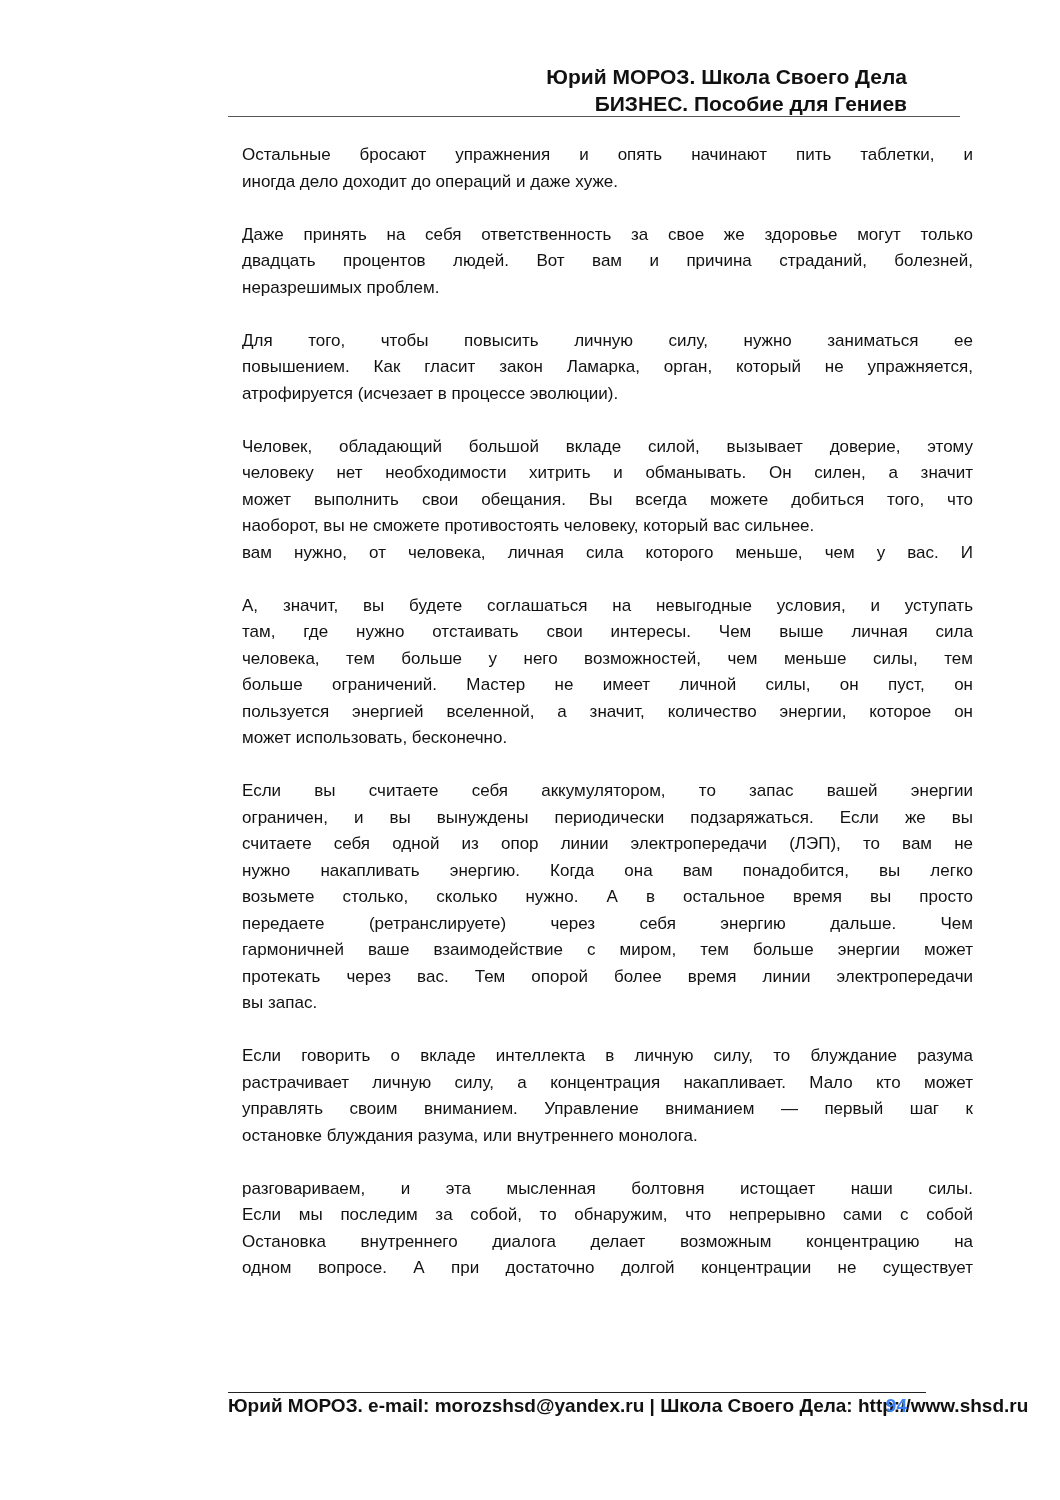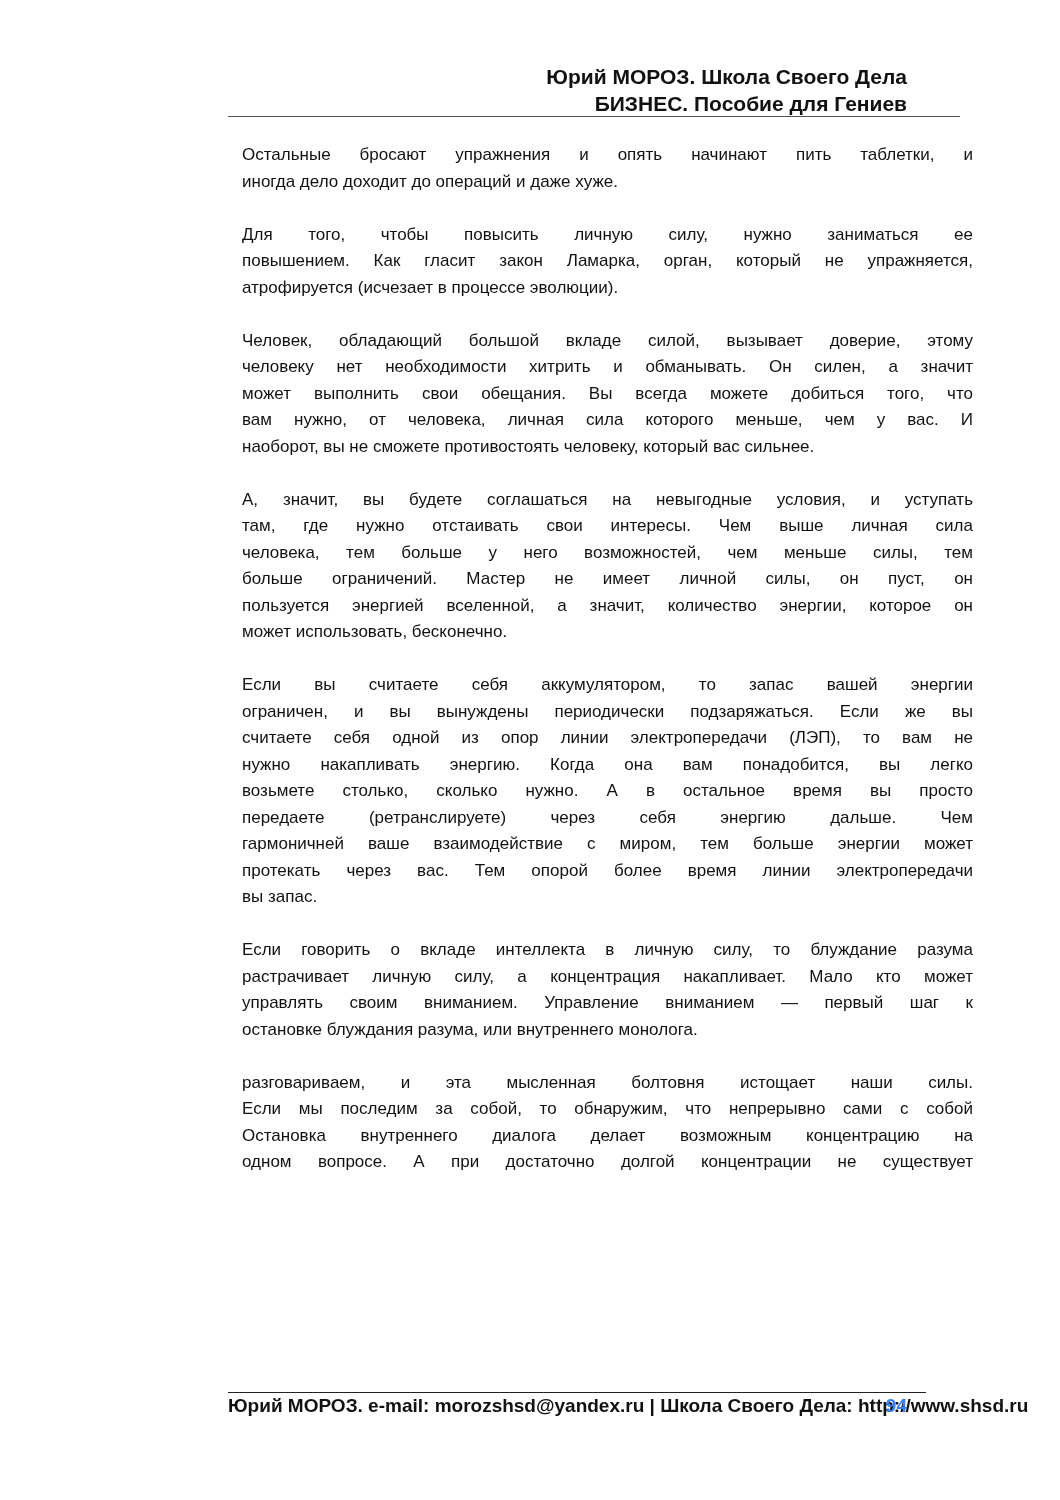--- a/index.html
+++ b/index.html
@@ -29,6 +29,11 @@
       <div class="para">
         <span class="line">Остальные бросают упражнения и опять начинают пить таблетки, и</span>
         <span class="line last">иногда дело доходит до операций и даже хуже.</span>
+      </div>
+      <div class="para">
+        <span class="line">Даже принять на себя ответственность за свое же здоровье могут только</span>
+        <span class="line">двадцать процентов людей. Вот вам и причина страданий, болезней,</span>
+        <span class="line last">неразрешимых проблем.</span>
       </div>
       <div class="para">
         <span class="line">Для того, чтобы повысить личную силу, нужно заниматься ее</span>

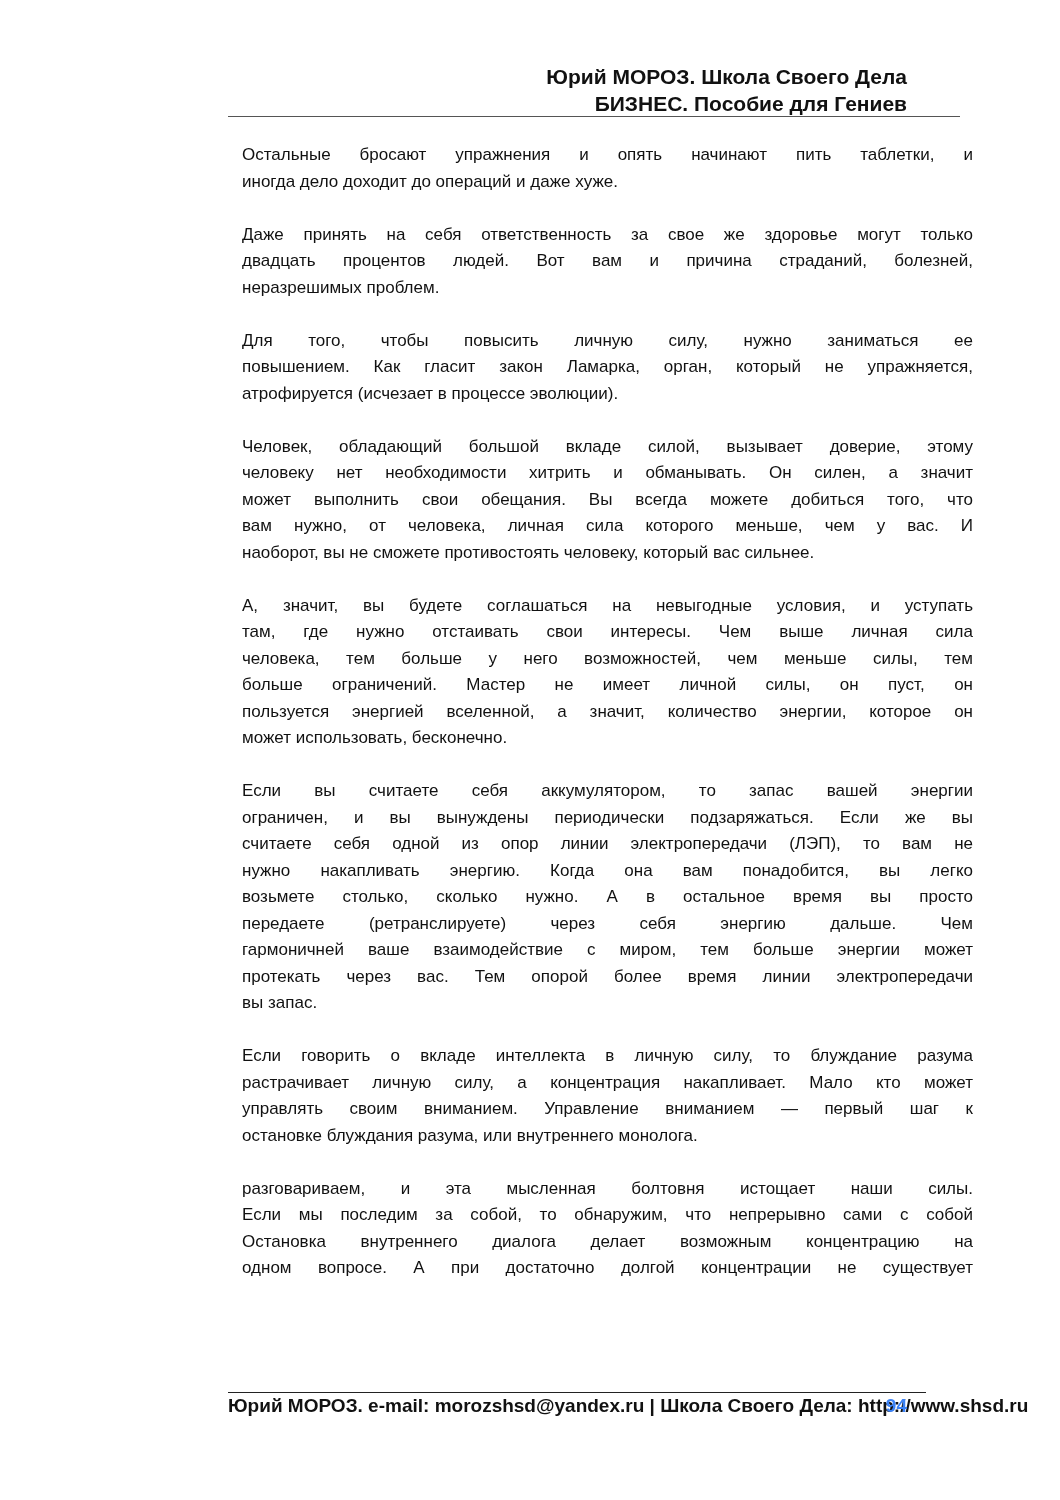--- a/index.html
+++ b/index.html
@@ -44,8 +44,8 @@
         <span class="line">Человек, обладающий большой вкладе силой, вызывает доверие, этому</span>
         <span class="line">человеку нет необходимости хитрить и обманывать. Он силен, а значит</span>
         <span class="line">может выполнить свои обещания. Вы всегда можете добиться того, что</span>
+        <span class="line last">наоборот, вы не сможете противостоять человеку, который вас сильнее.</span>
         <span class="line">вам нужно, от человека, личная сила которого меньше, чем у вас. И</span>
-        <span class="line last">наоборот, вы не сможете противостоять человеку, который вас сильнее.</span>
       </div>
       <div class="para">
         <span class="line">А, значит, вы будете соглашаться на невыгодные условия, и уступать</span>

